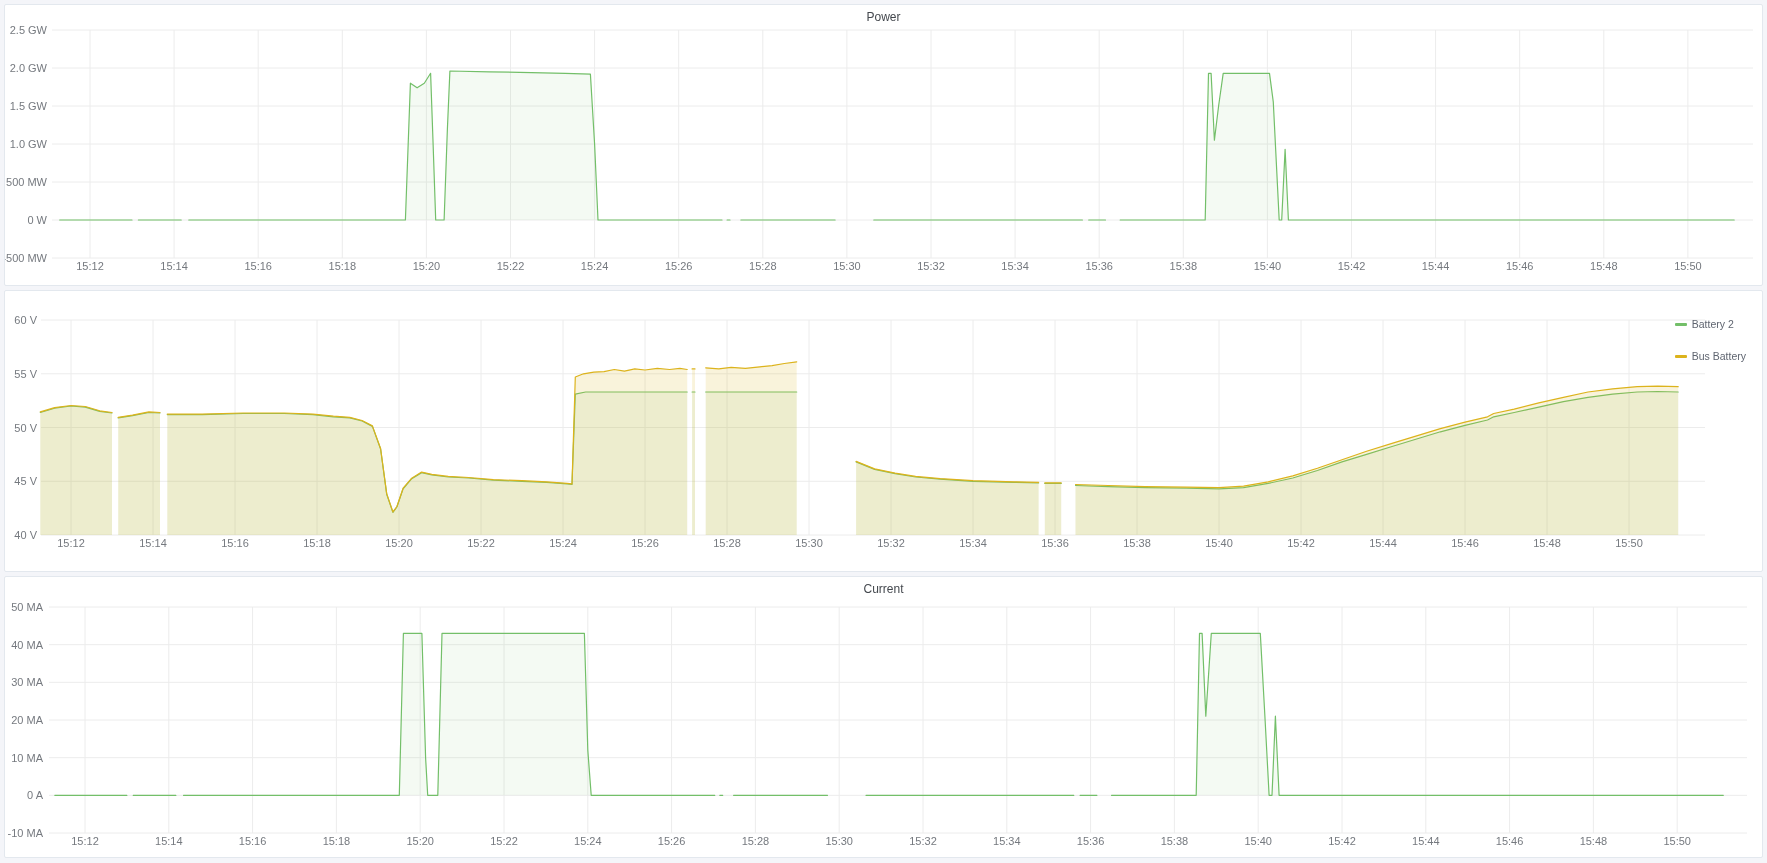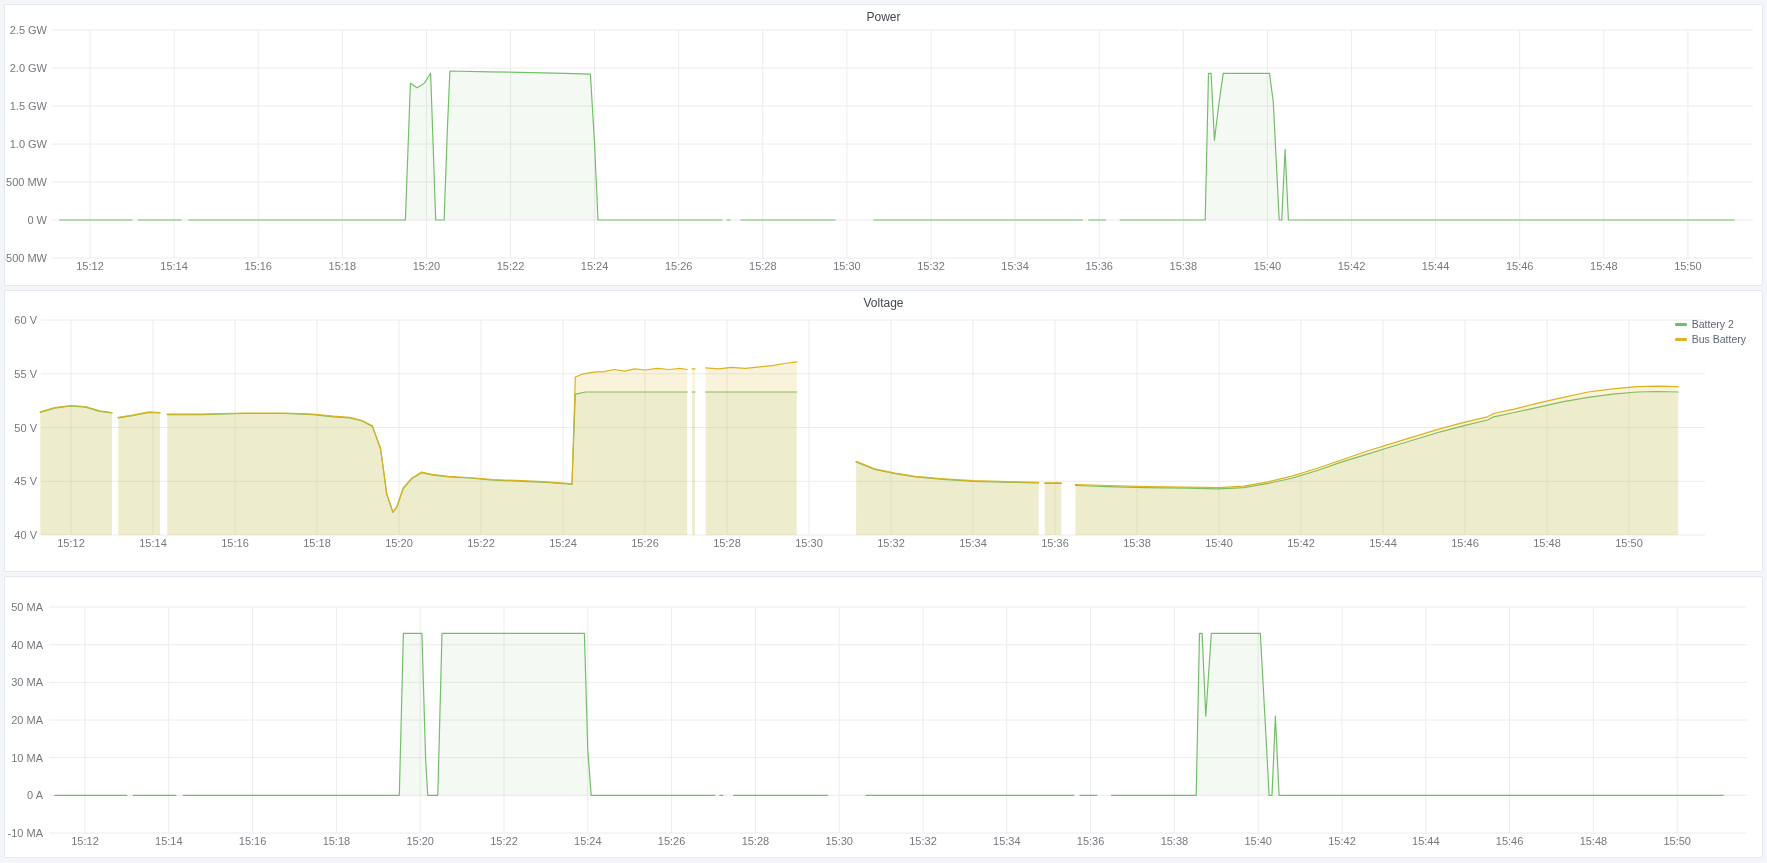--- a/index.html
+++ b/index.html
@@ -126,7 +126,6 @@
   </div>
 
   <div class="panel">
-    <div class="panel-title">Voltage</div>
     <svg id="chart-1" class="chart-svg" width="1757" height="280" viewBox="0 0 1757 280">
         <g font-size="11" fill="#75797f">
           <line x1="36" x2="1700" y1="29" y2="29" stroke="#ececec"></line>

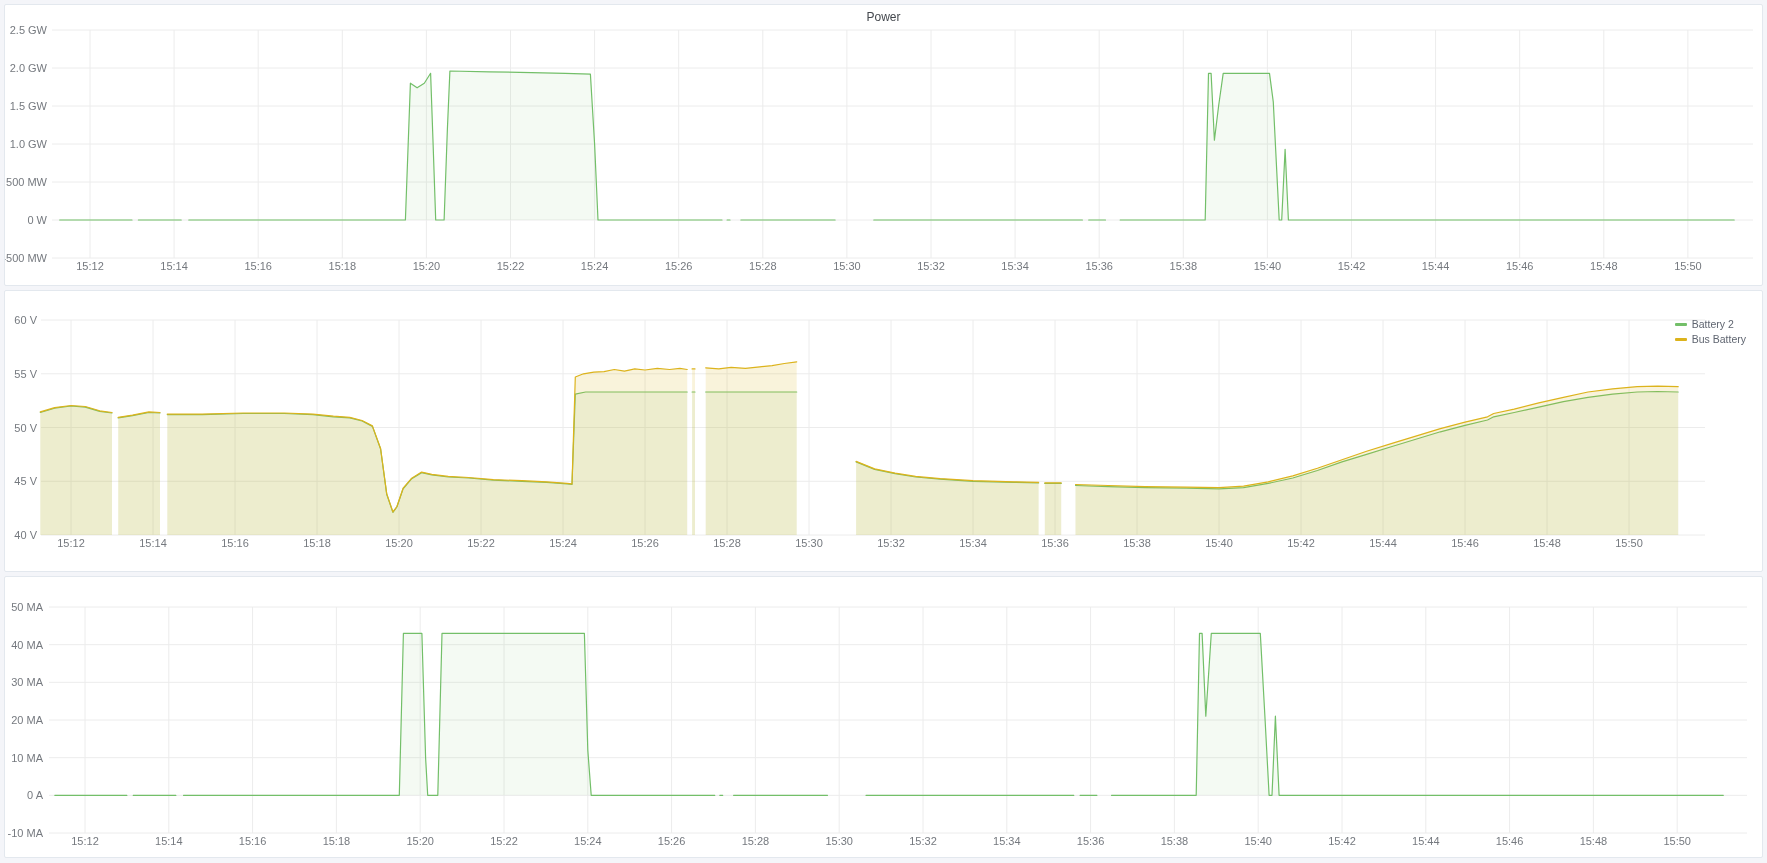--- a/index.html
+++ b/index.html
@@ -30,7 +30,7 @@
   .chart-svg text{font-family:"Liberation Sans",sans-serif;}
   .legend{
     position:absolute;top:26px;right:16px;
-    display:flex;flex-direction:column;gap:1px;
+    display:flex;flex-direction:column;gap:18px;
     z-index:3;
   }
   .legend-item{

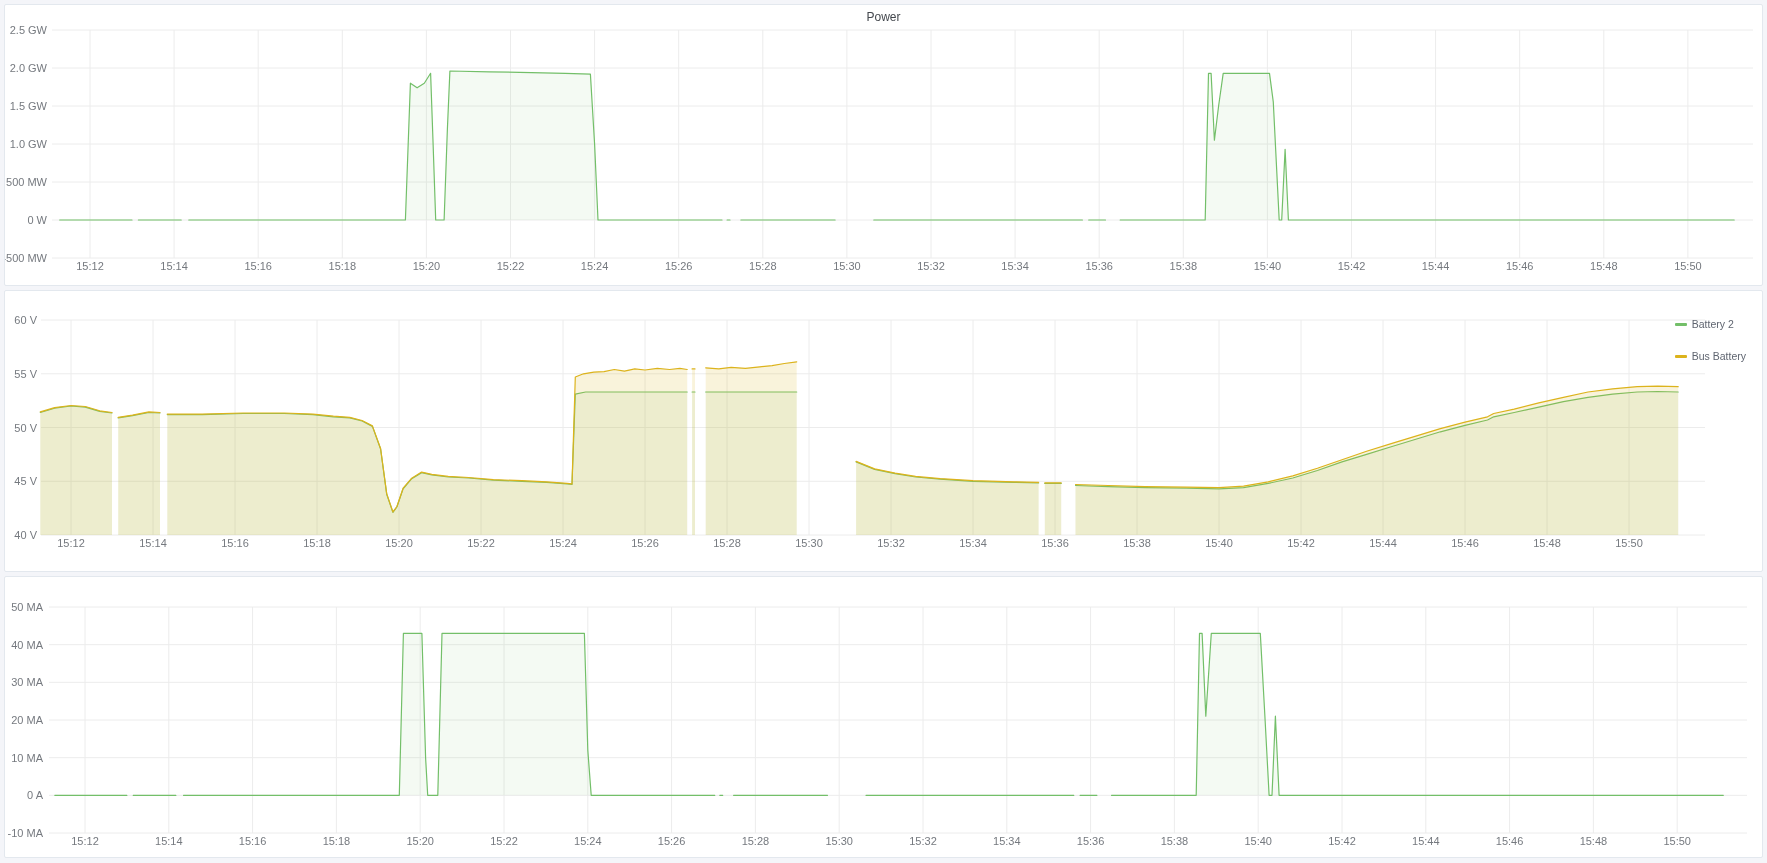--- a/index.html
+++ b/index.html
@@ -229,6 +229,7 @@
   </div>
 
   <div class="panel">
+    <div class="panel-title">Current</div>
     <svg id="chart-2" class="chart-svg" width="1757" height="280" viewBox="0 0 1757 280">
         <g font-size="11" fill="#75797f">
           <line x1="44" x2="1742" y1="30" y2="30" stroke="#ececec"></line>

